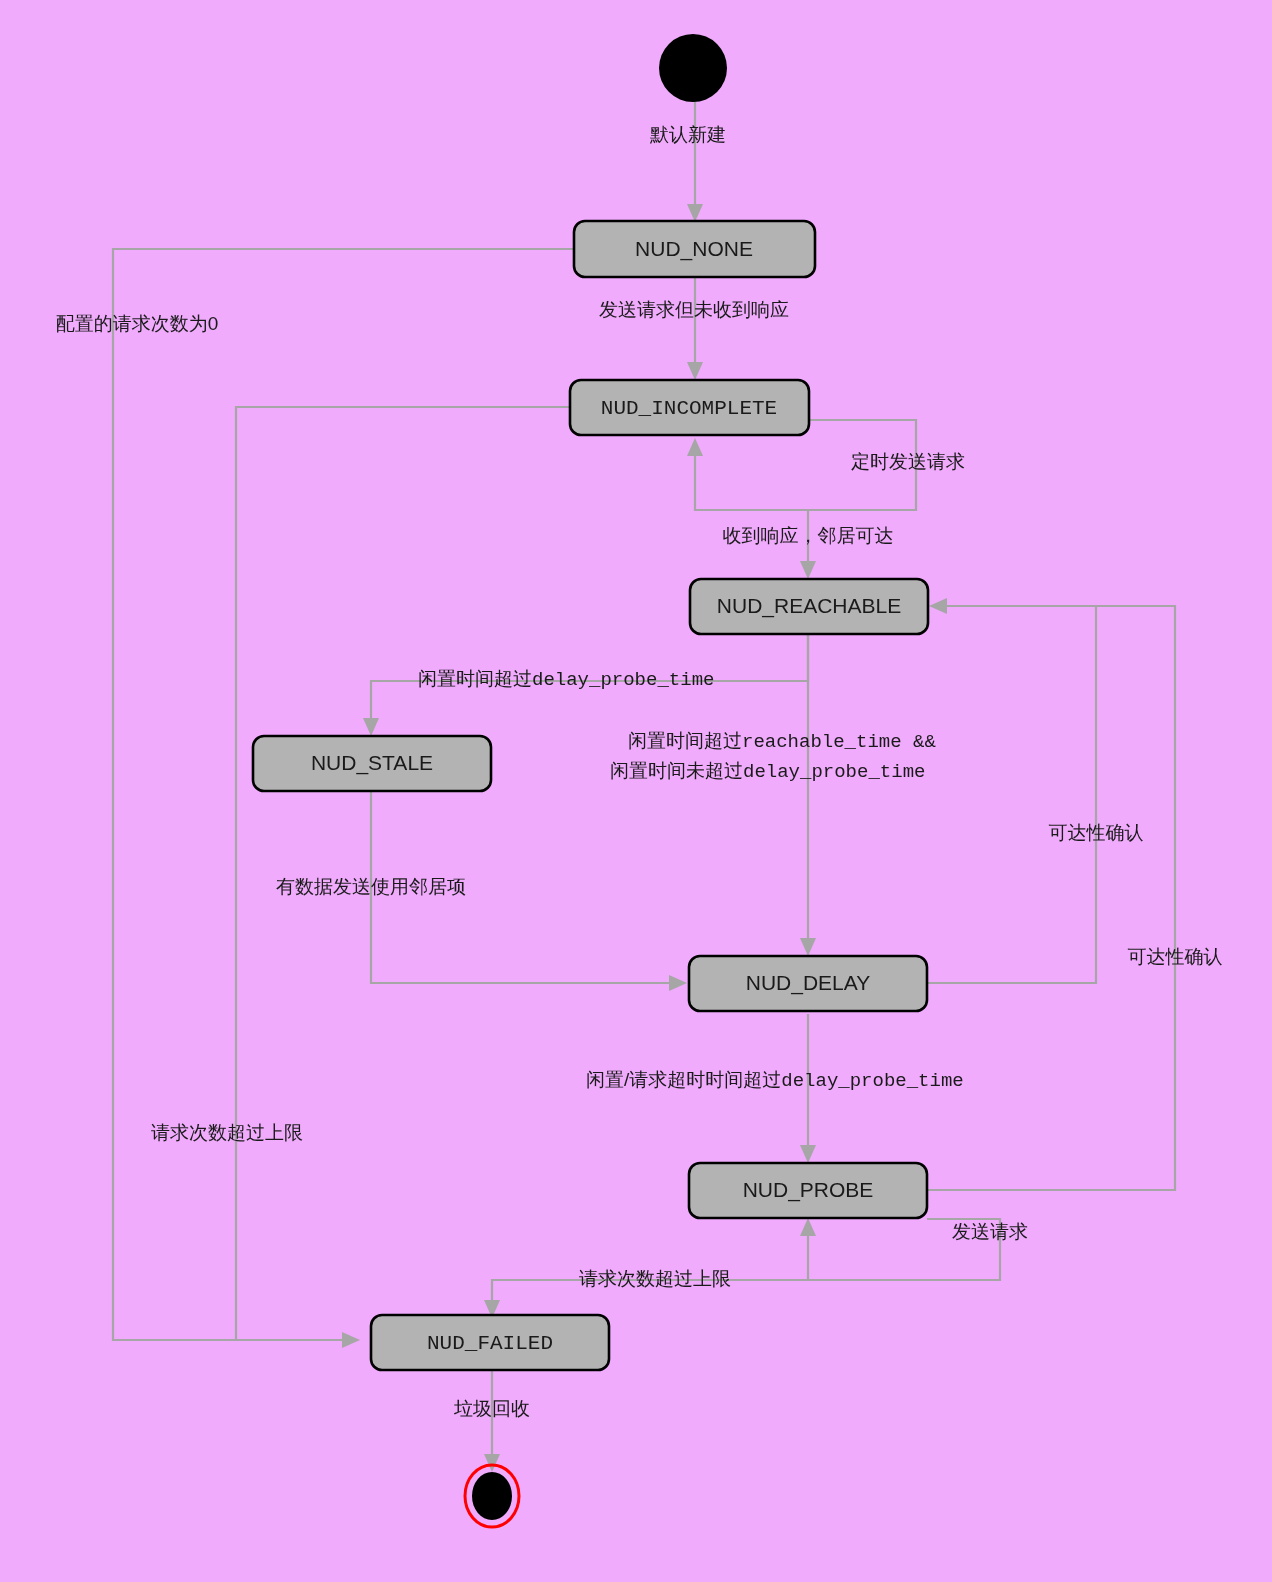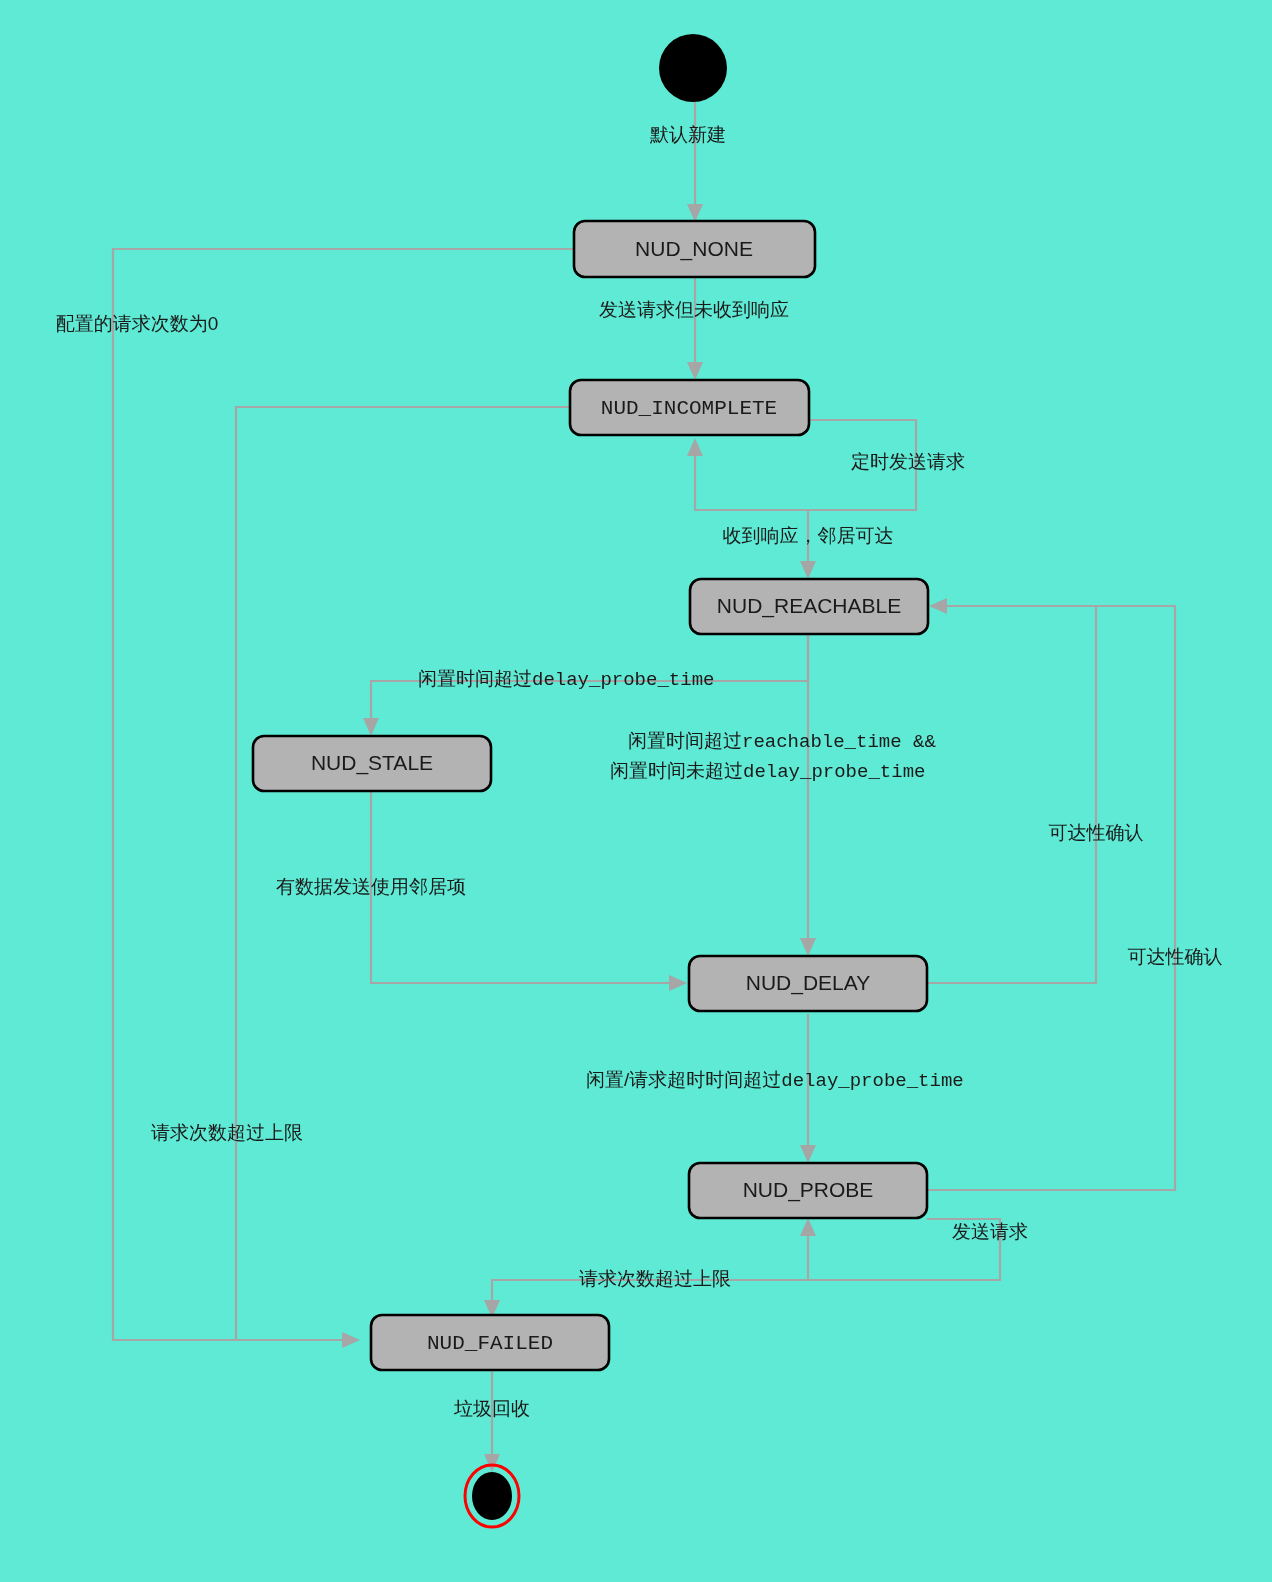--- a/index.html
+++ b/index.html
@@ -14,7 +14,7 @@
     position: relative;
     width: 1272px;
     height: 1582px;
-    background: #5eead4;
+    background: #f0abfc;
     overflow: hidden;
   }
   svg#state-diagram {

